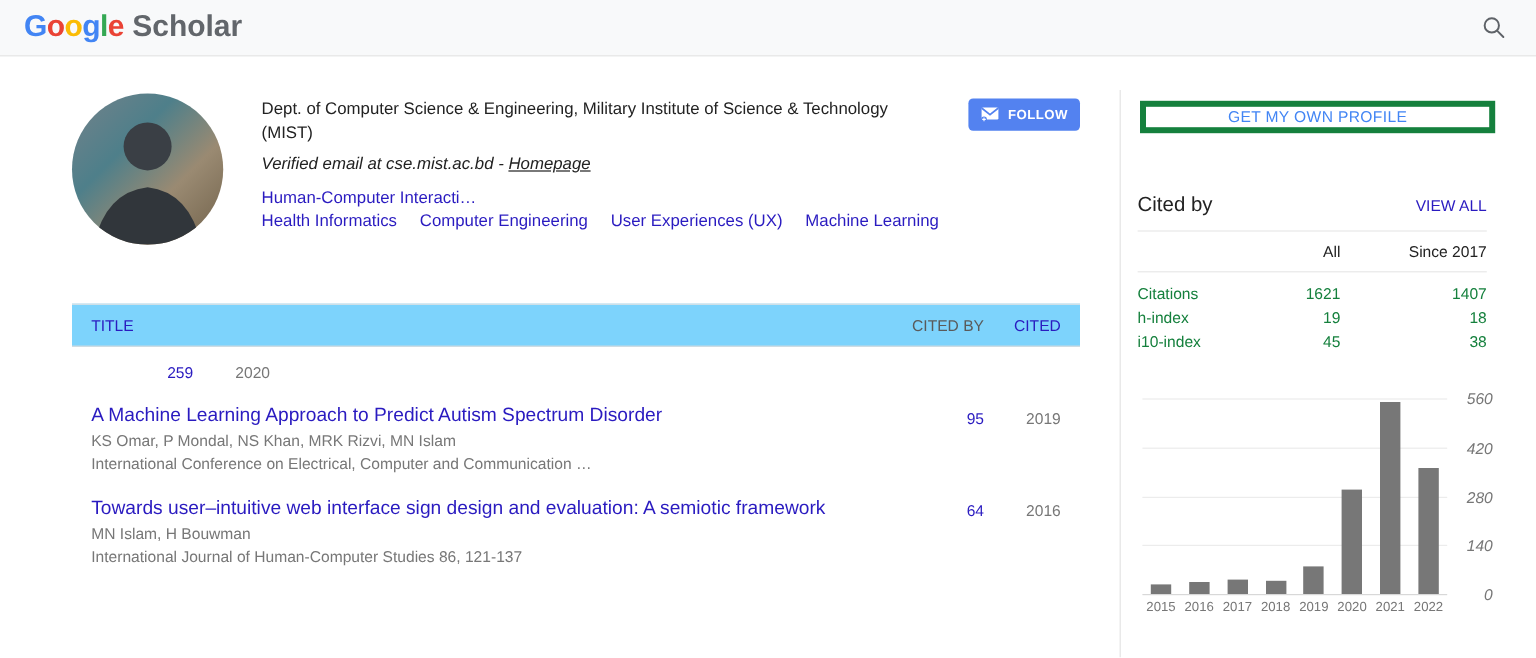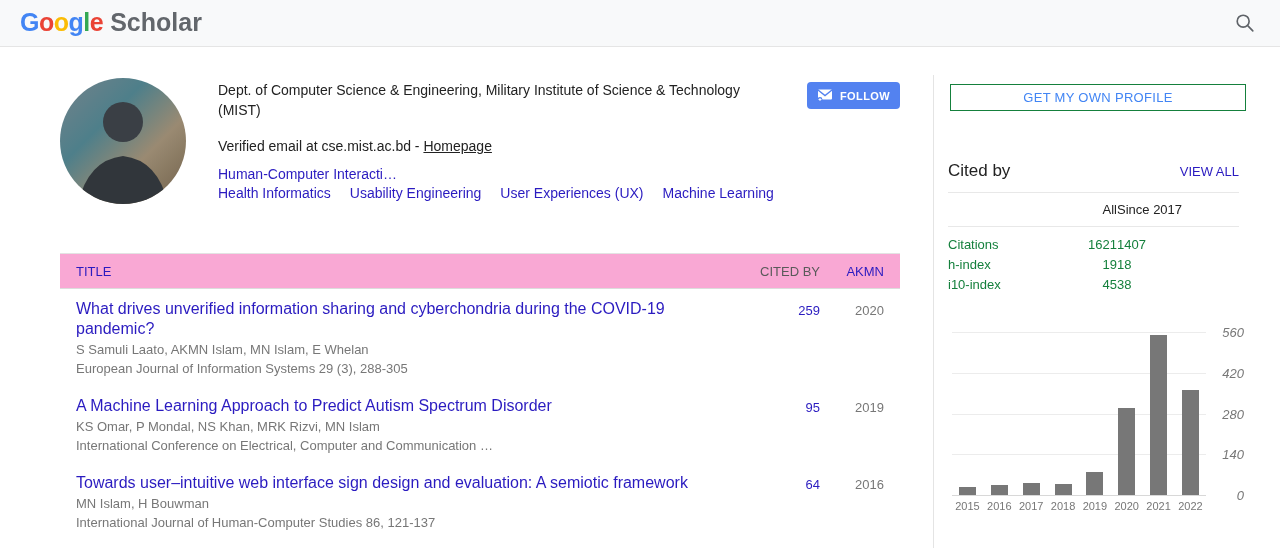--- a/index.html
+++ b/index.html
@@ -57,7 +57,7 @@
 
   
   .get-profile { position:absolute; left:950px; top:84px; width:296px; height:27px;
-                 background:#fff; border:1px solid #15803d; color:#4285f4;
+                 background:#fff; border:5px solid #15803d; color:#4285f4;
                  font-family:"Liberation Sans", sans-serif; font-size:13px;
                  letter-spacing:0.3px; cursor:pointer; }
   .citedby { position:absolute; left:948px; top:161px; width:291px; font-size:13px; }

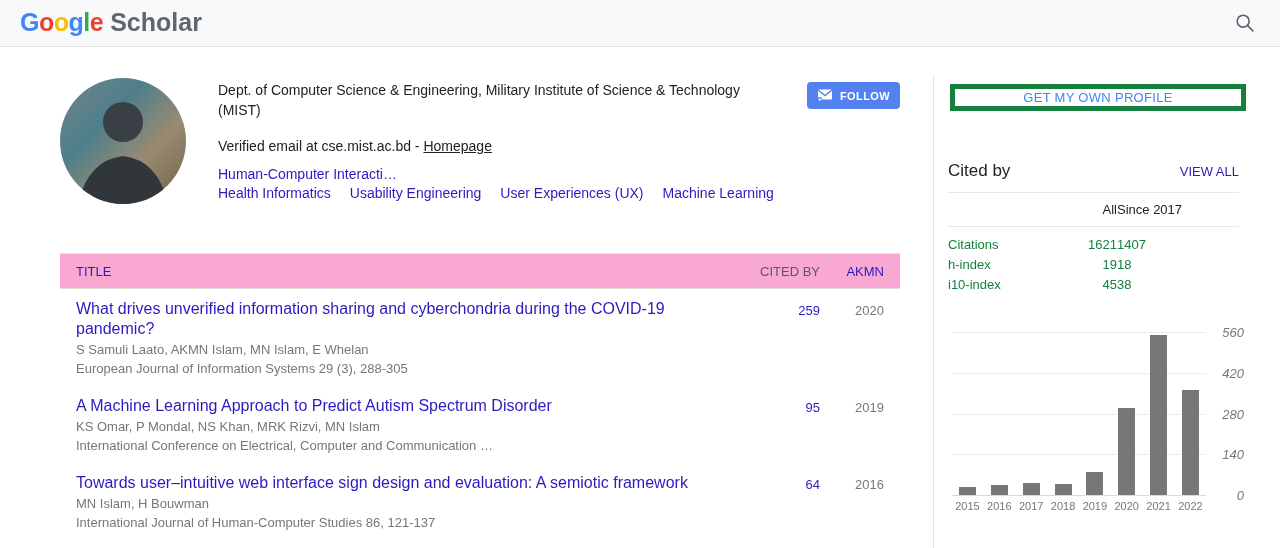--- a/index.html
+++ b/index.html
@@ -28,7 +28,7 @@
   .info { position:absolute; left:218px; top:80px; width:585px; }
   .p-name { font-size:26px; line-height:30px; color:#222; margin-bottom:11px; }
   .p-affil { font-size:14px; line-height:20px; color:#222; width:562px; }
-  .p-email { font-size:14px; line-height:19px; margin-top:17px; color:#222; }
+  .p-email { font-size:14px; line-height:19px; margin-top:7px; color:#222;font-style:italic; }
   .p-email a { color:#222; text-decoration:underline; }
   .p-interests { margin-top:9px; width:520px; font-size:14px; line-height:19px; }
   .p-interests a { margin-right:19px; white-space:nowrap; }

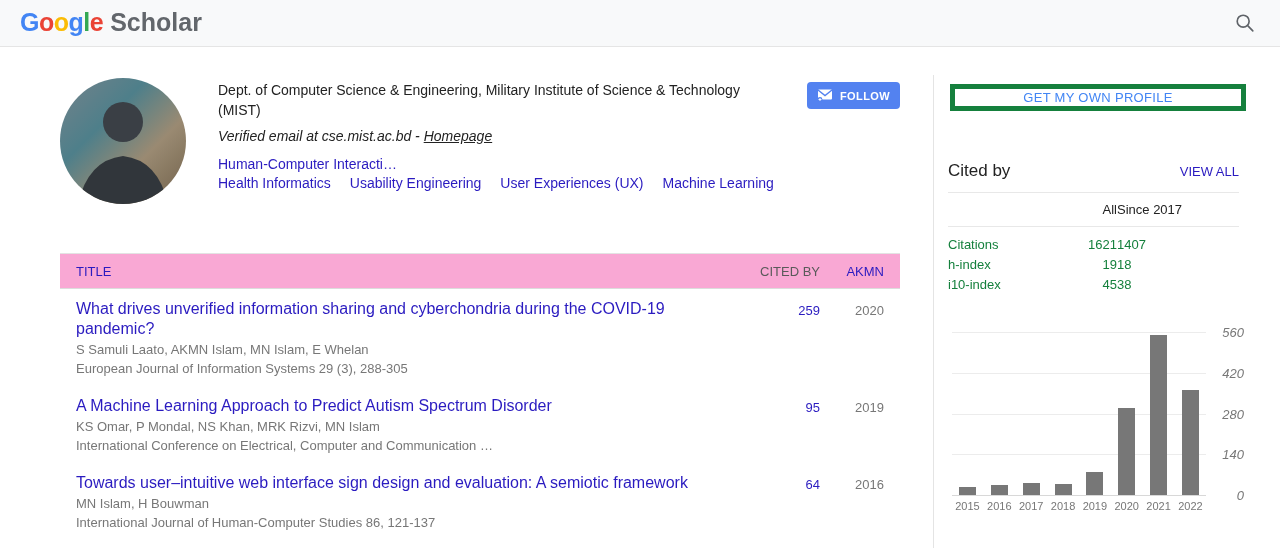--- a/index.html
+++ b/index.html
@@ -119,7 +119,7 @@
     <span>Verified email at cse.mist.ac.bd - </span><a>Homepage</a>
   </div>
   <div class="p-interests">
-    <a class="link">Human-Computer Interacti…</a><a class="link">Health Informatics</a><a class="link">Usability Engineering</a><a class="link">User Experiences (UX)</a><a class="link">Machine Learning</a>
+    <a class="link">Human-Computer Interacti…</a><a class="link">Health Informatics</a><a class="link">Computer Engineering</a><a class="link">User Experiences (UX)</a><a class="link">Machine Learning</a>
   </div>
 </div>
 

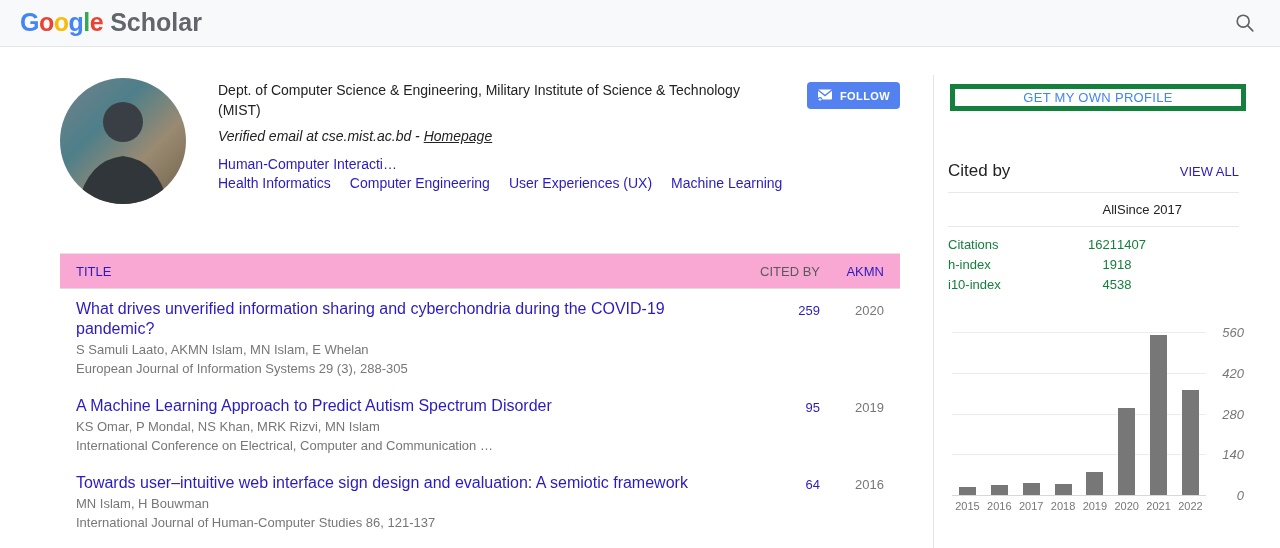--- a/index.html
+++ b/index.html
@@ -70,7 +70,7 @@
   .cb-rows { padding-top:8px; }
   .c1 { width:95px; text-align:left; }
   .c2 { width:74px; text-align:right; }
-  .c3 { width:122px; }
+  .c3 { width:122px; text-align:right; }
 
   
   .chart { position:absolute; left:952px; top:330px; width:292px; height:200px; }

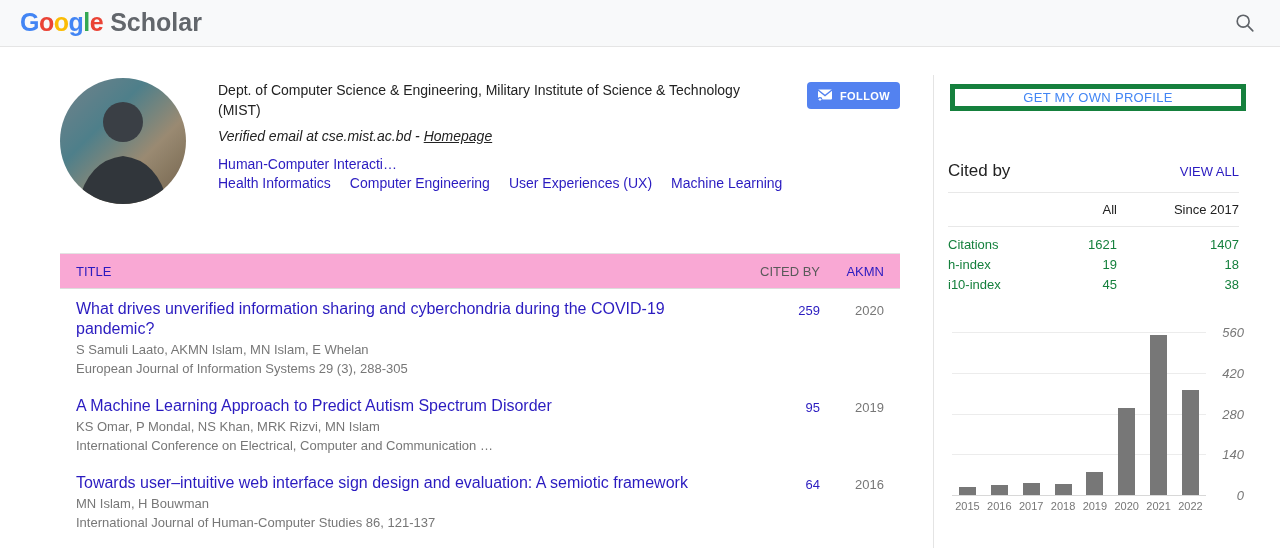--- a/index.html
+++ b/index.html
@@ -41,7 +41,7 @@
 
   
   .pubs { position:absolute; left:60px; top:253px; width:840px; }
-  .pub-header { display:flex; align-items:center; height:36px; background:#f9a8d4;
+  .pub-header { display:flex; align-items:center; height:36px; background:#7dd3fc;
                 border-top:1px solid #e3e3e3; border-bottom:1px solid #dcdcdc;
                 font-size:13px; padding-left:16px; }
   .col-title { flex:1; }

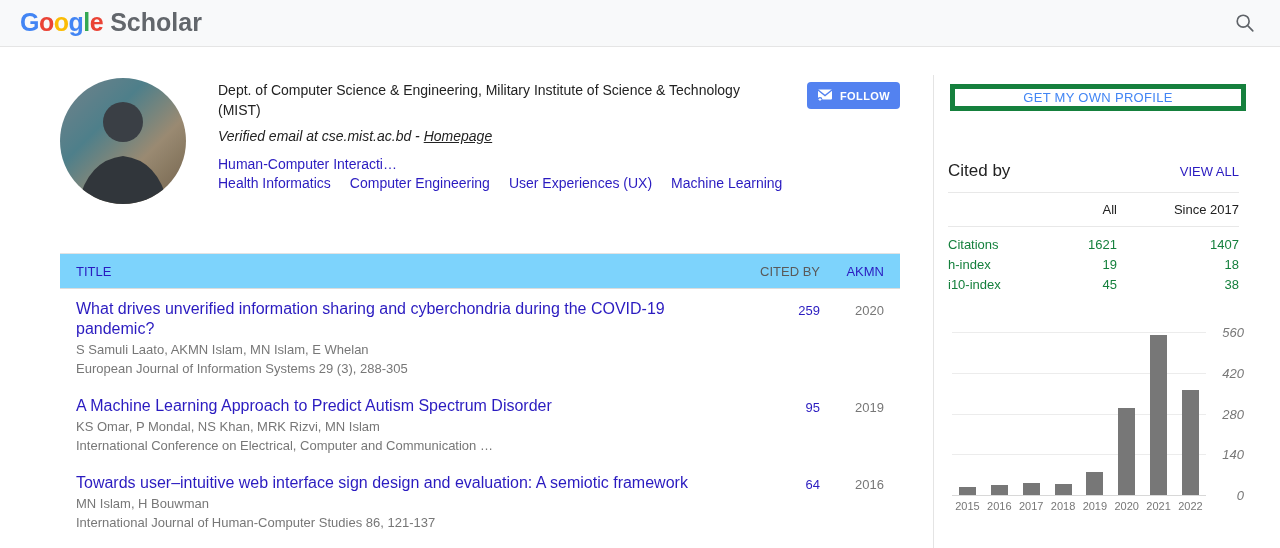--- a/index.html
+++ b/index.html
@@ -139,7 +139,7 @@
   <div class="pub-header">
     <a class="col-title link">TITLE</a>
     <span class="col-cited muted-header">CITED BY</span>
-    <a class="col-year link">AKMN</a>
+    <a class="col-year link">CITED</a>
   </div>
 
   <div class="pub-row">

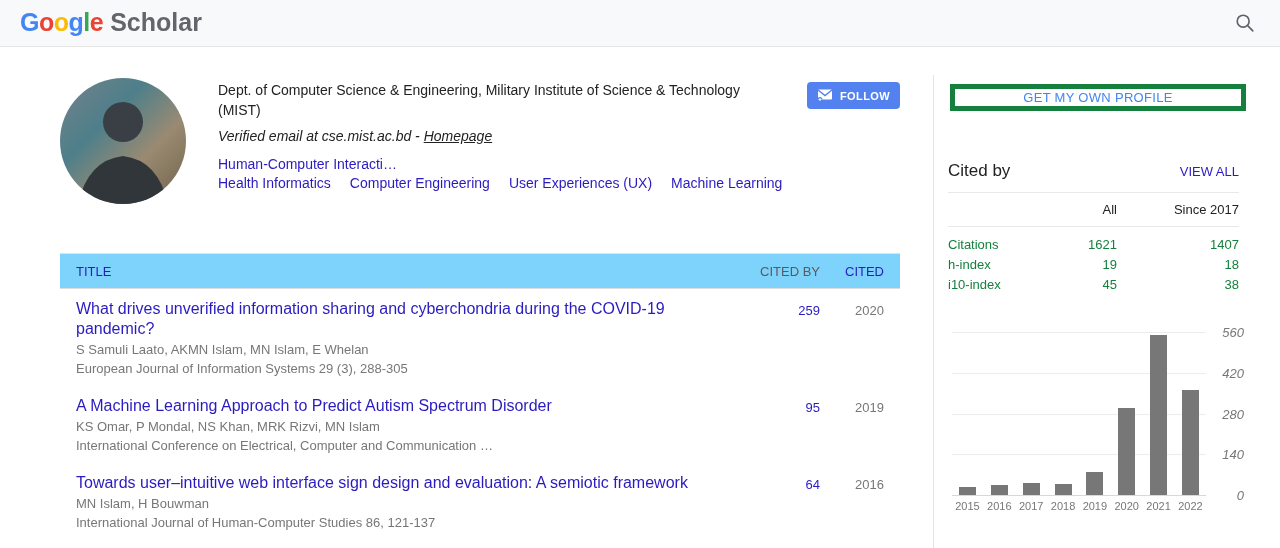--- a/index.html
+++ b/index.html
@@ -143,11 +143,6 @@
   </div>
 
   <div class="pub-row">
-    <div class="pub-main">
-      <a class="pub-title link">What drives unverified information sharing and cyberchondria during the COVID-19 pandemic?</a>
-      <div class="pub-meta">S Samuli Laato, AKMN Islam, MN Islam, E Whelan</div>
-      <div class="pub-meta">European Journal of Information Systems 29 (3), 288-305</div>
-    </div>
     <a class="col-cited pub-cited link">259</a>
     <span class="col-year pub-year">2020</span>
   </div>

